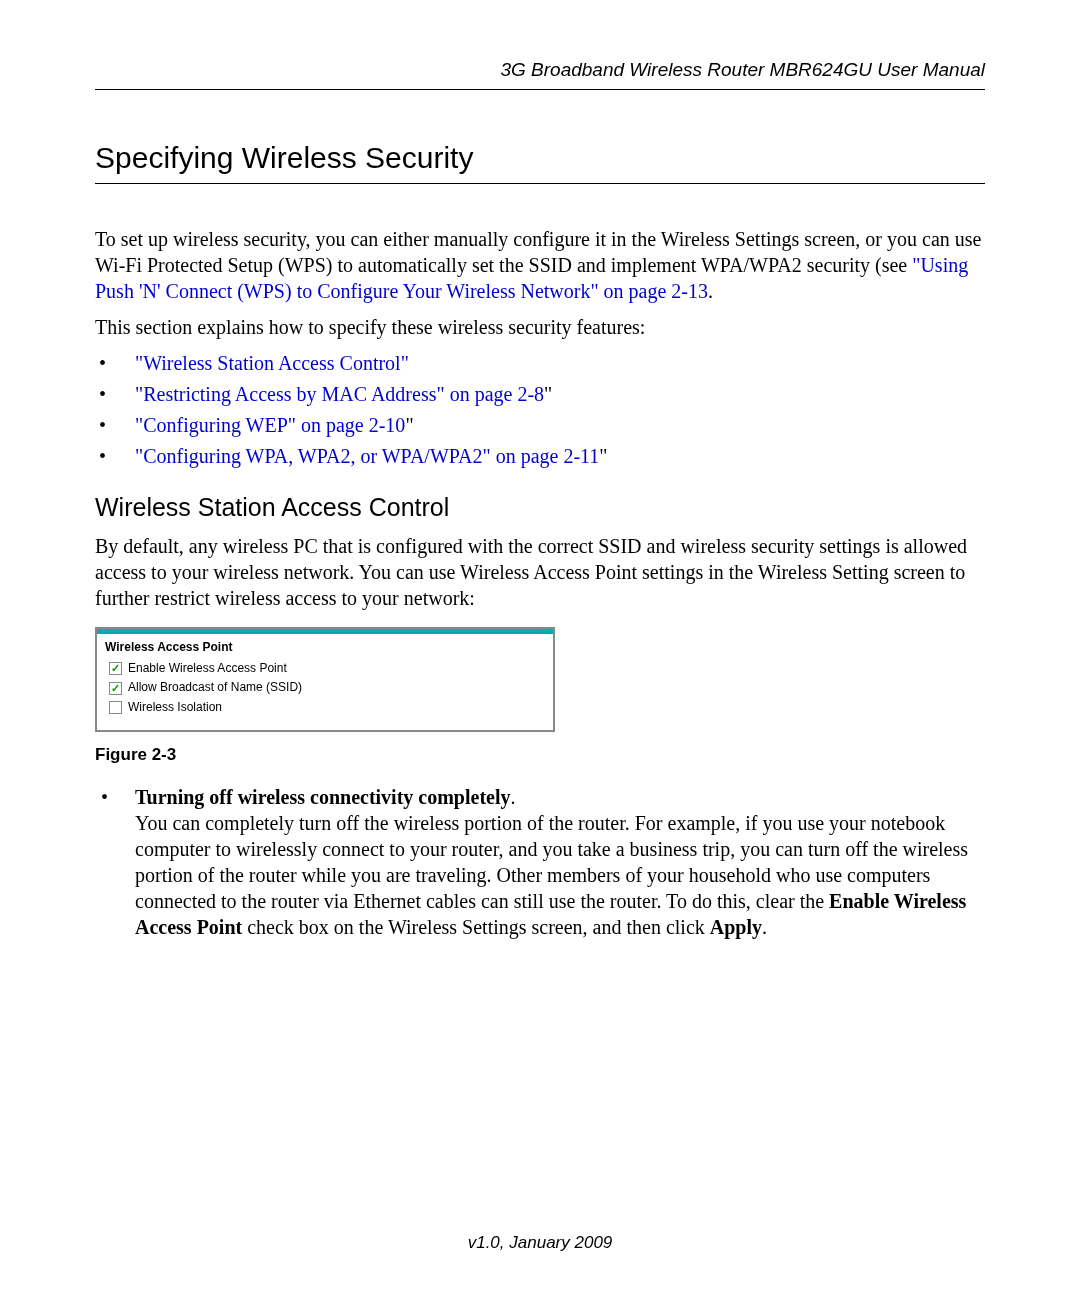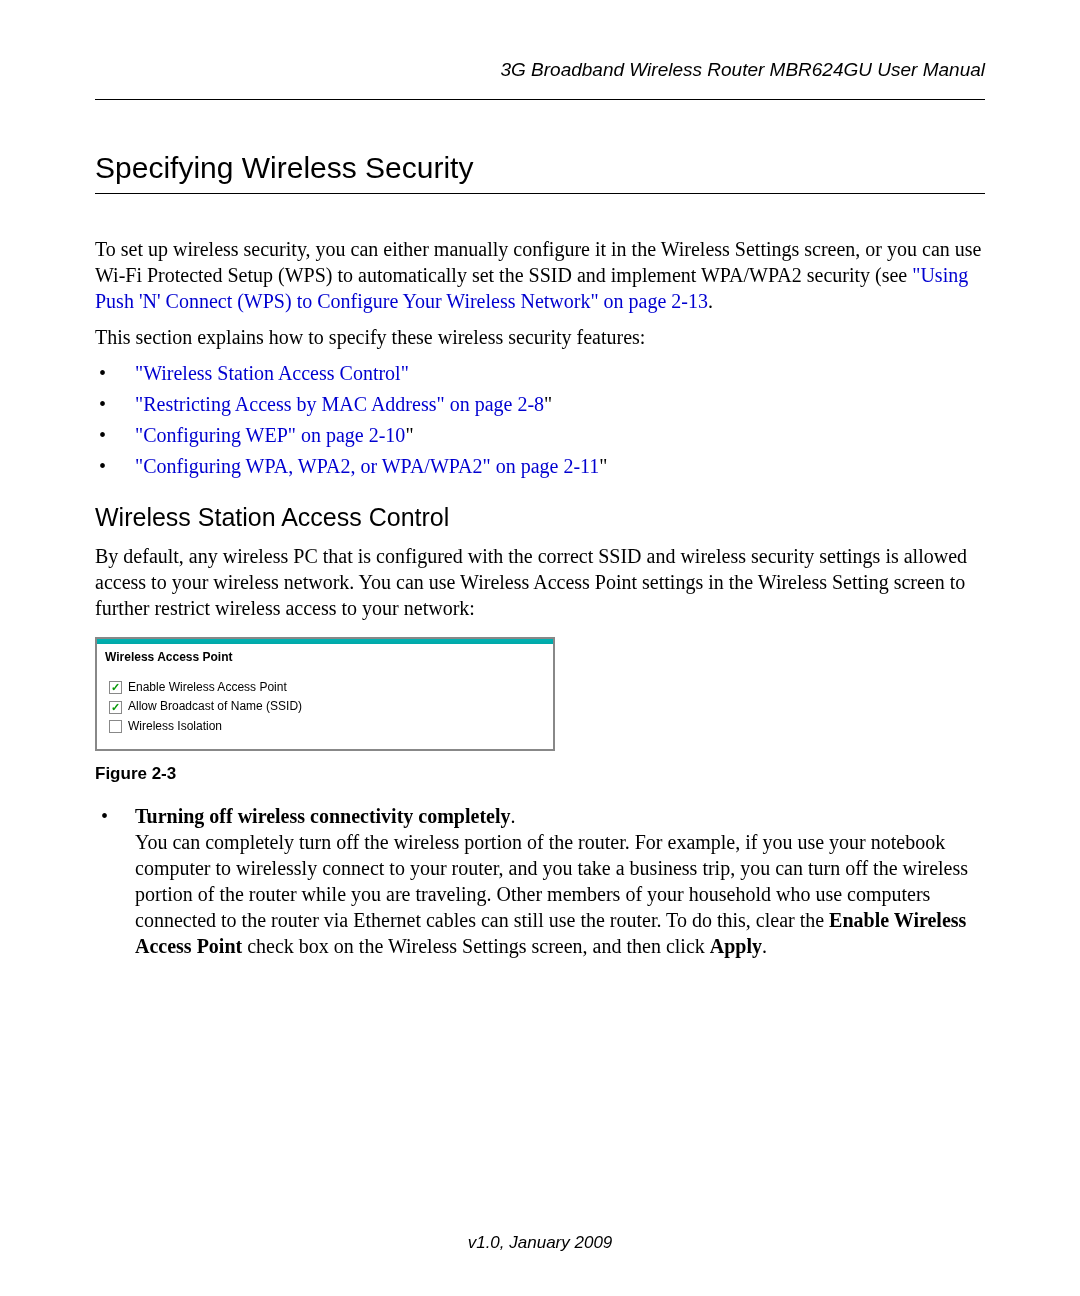--- a/index.html
+++ b/index.html
@@ -23,7 +23,7 @@
       font-family: Arial, Helvetica, sans-serif;
       font-size: 19px;
       border-bottom: 1.5px solid #000;
-      padding-bottom: 16px;
+      padding-bottom: 6px;
       margin-bottom: 48px;
     }
     h1 {

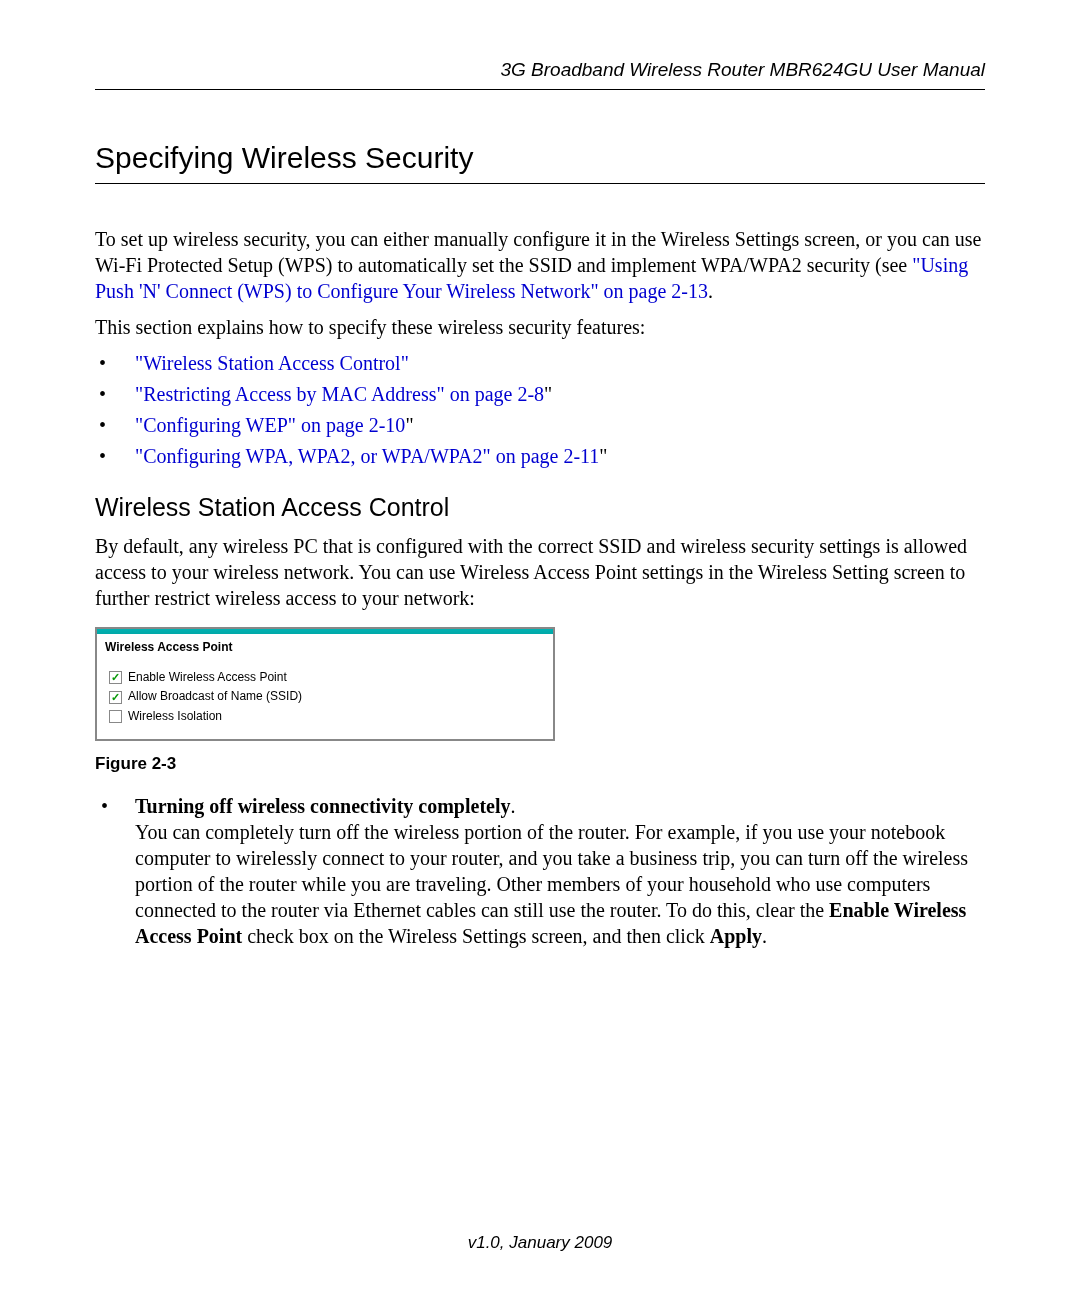--- a/index.html
+++ b/index.html
@@ -79,7 +79,7 @@
     .box-title {
       font-weight: bold;
       font-size: 12px;
-      margin-bottom: 14px;
+      margin-bottom: 5px;
     }
     .checkbox-row {
       display: flex;

